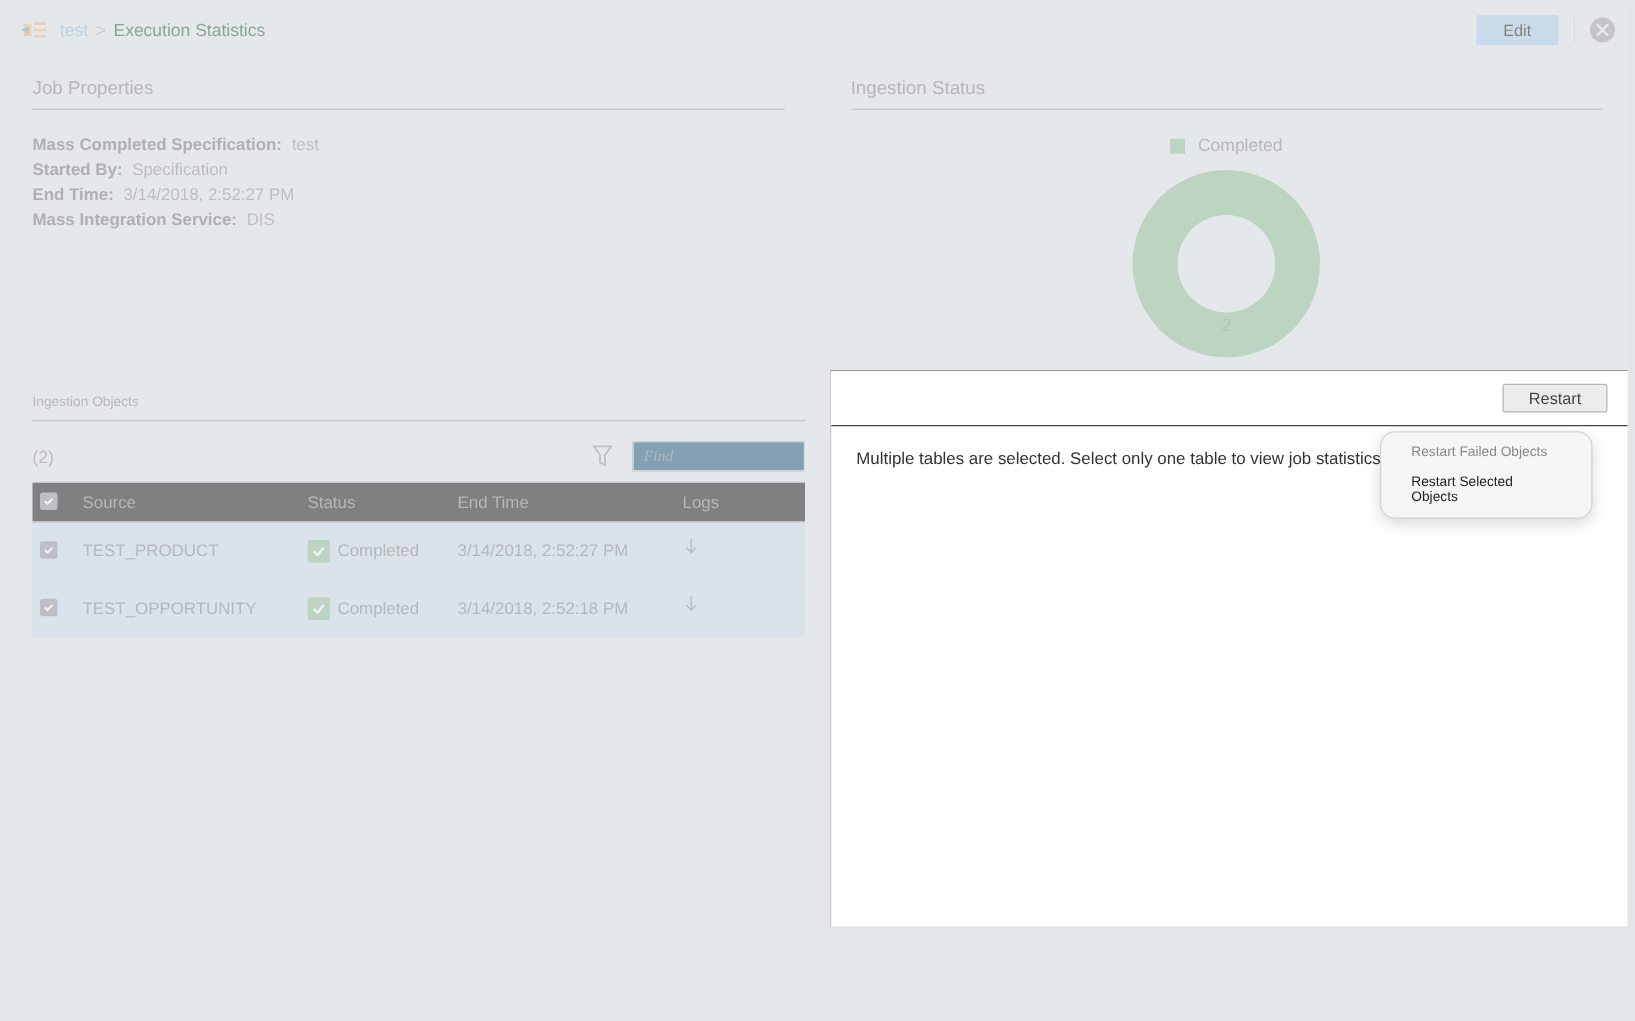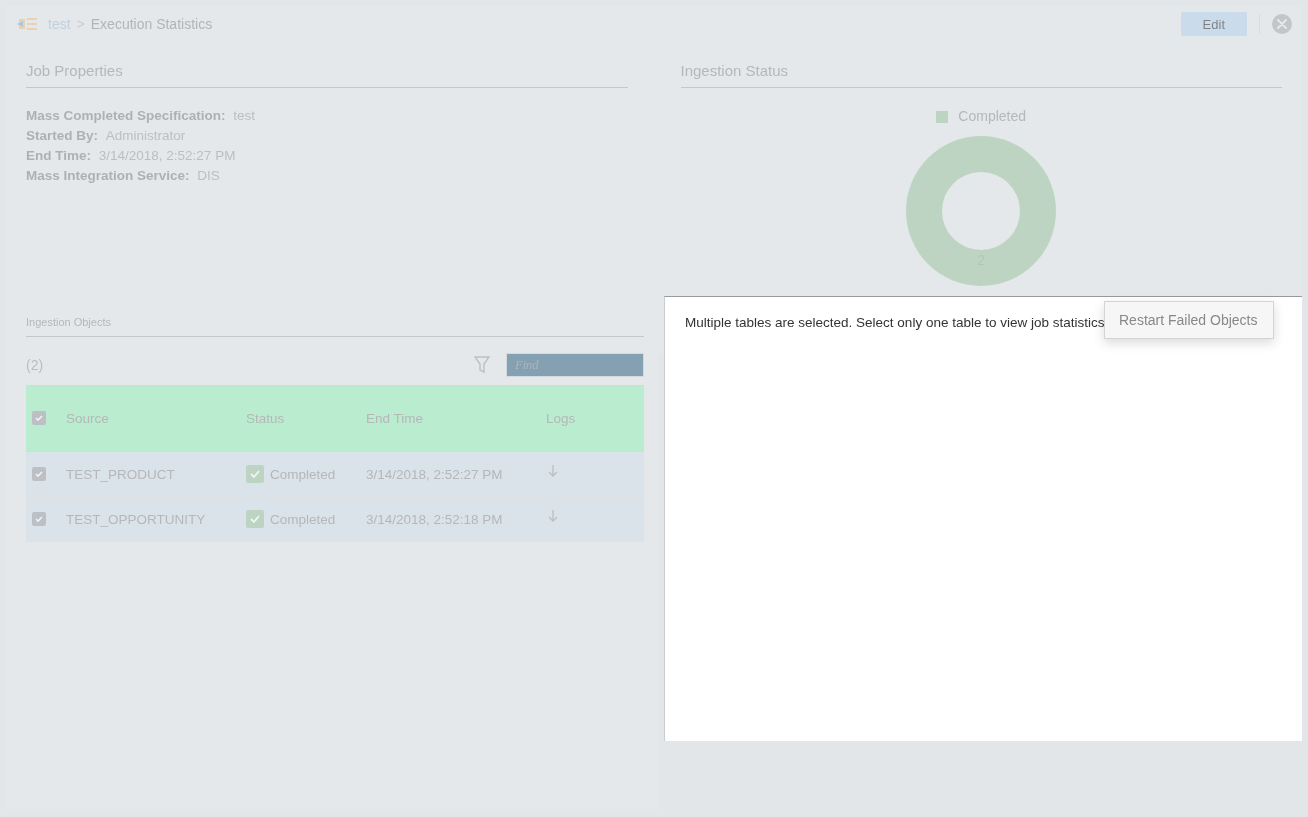--- a/index.html
+++ b/index.html
@@ -32,7 +32,7 @@
   }
   .header .bc-link { color: #8fb2d4; cursor: pointer; }
   .header .bc-sep { margin: 0 6px; color: #aaa; }
-  .header .bc-current { color: #737373; }
+  .header .bc-current { color: #14532d; }
   .header-spacer { flex: 1; }
   .edit-btn {
     background: #a9cbe9;

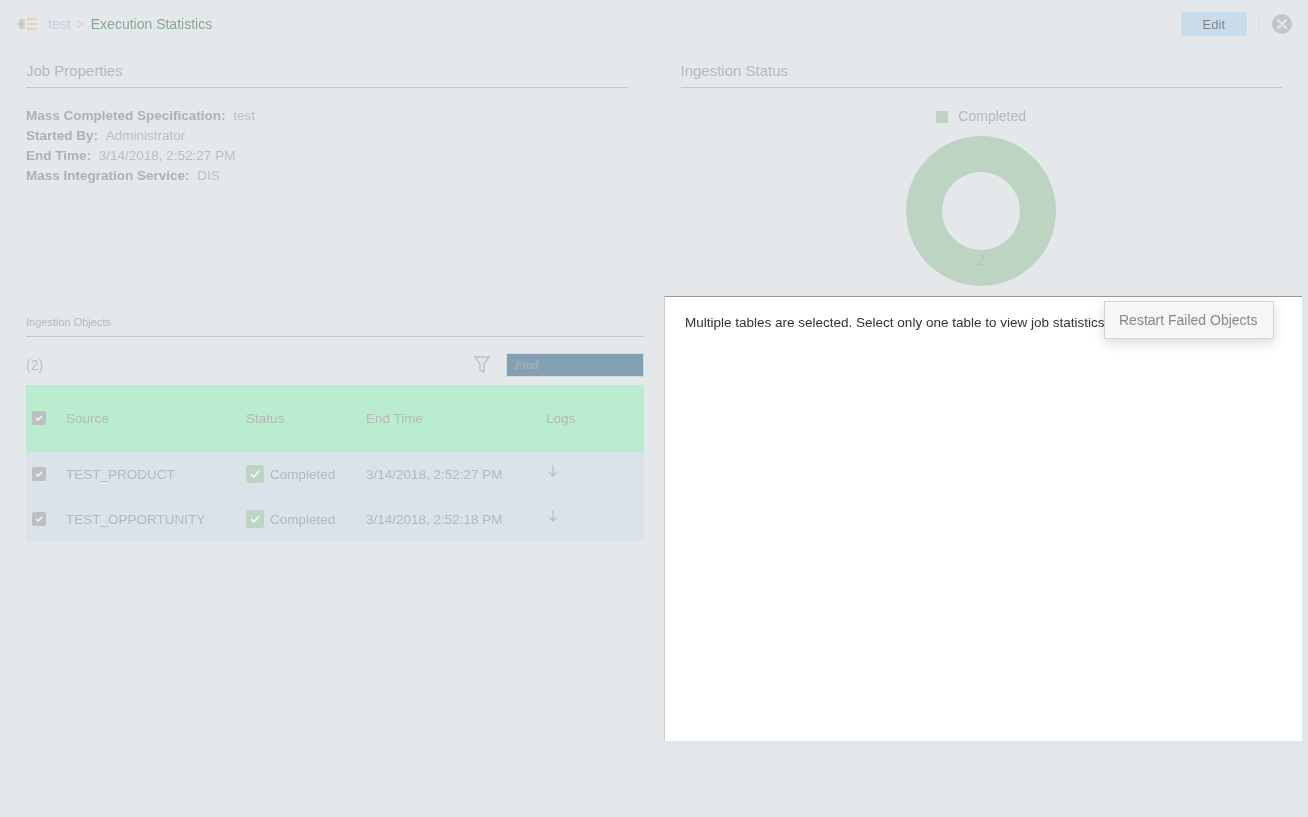--- a/index.html
+++ b/index.html
@@ -270,7 +270,7 @@
         </div>
         <div class="row">
           <span class="k">Started By:</span>
-          <span class="v">Administrator</span>
+          <span class="v">Specification</span>
         </div>
         <div class="row">
           <span class="k">End Time:</span>

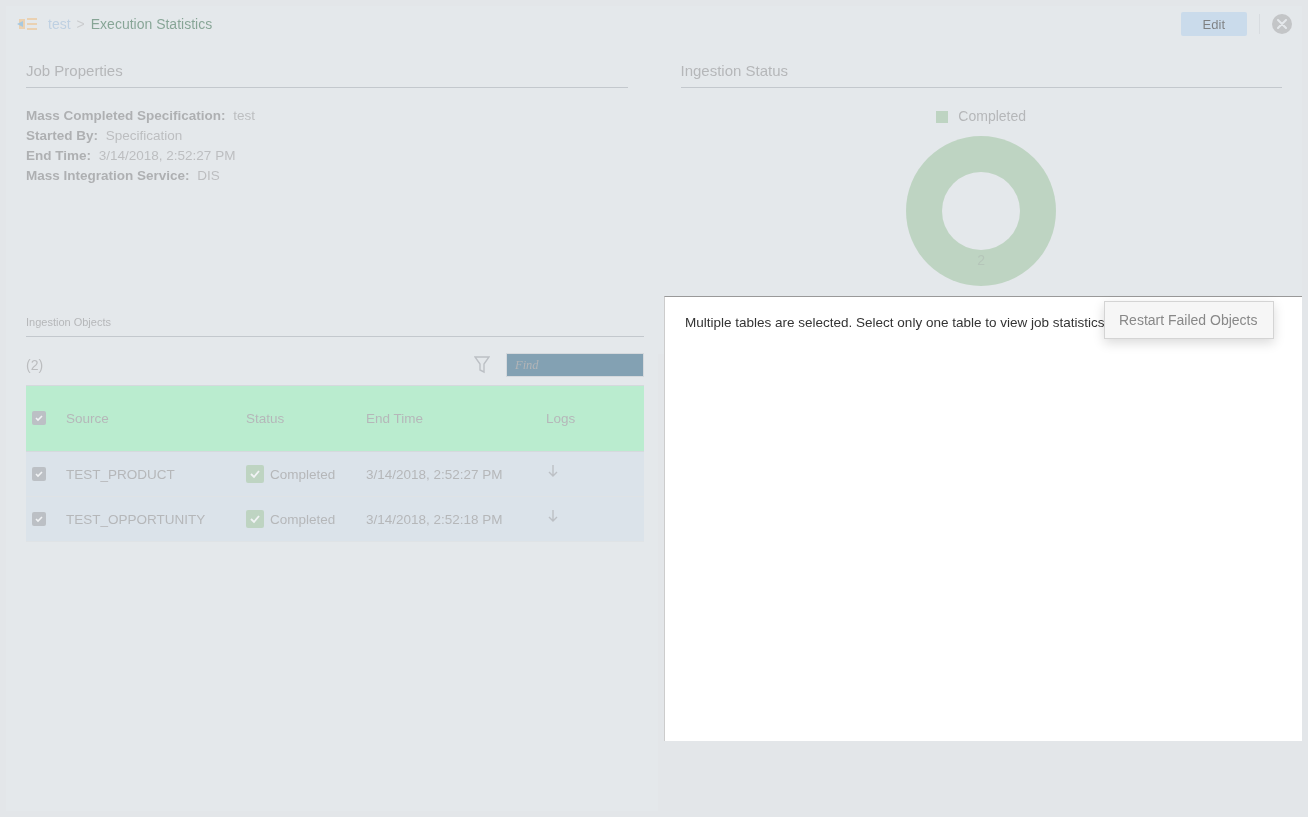--- a/index.html
+++ b/index.html
@@ -376,6 +376,9 @@
     </div>
 
     <div class="right-col">
+      <div class="right-header">
+        <button class="restart-btn">Restart</button>
+      </div>
       <div class="right-body">
         <span>Multiple tables are selected. Select only one table to view job statistics.</span>
         <div class="dropdown">

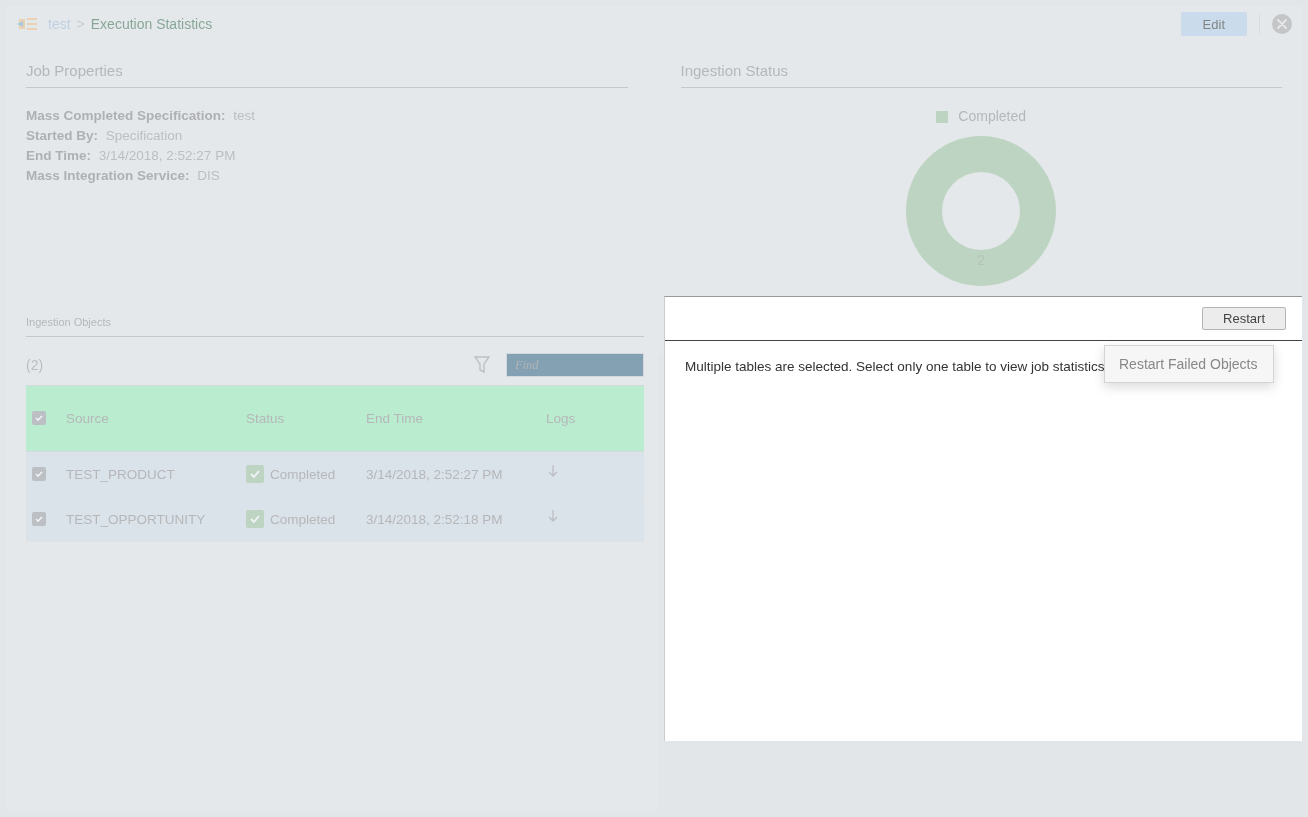--- a/index.html
+++ b/index.html
@@ -212,10 +212,10 @@
     width: 170px;
     background: #f6f6f6;
     border: 1px solid #d4d4d4;
-    border-radius: 0;
+    border-radius: 12px;
     box-shadow: 0 4px 12px rgba(0,0,0,0.15);
-    font-size: 14px;
-    padding: 4px 0;
+    font-size: 11px;
+    padding: 4px 10px;
     z-index: 20;
   }
   .dropdown-item {

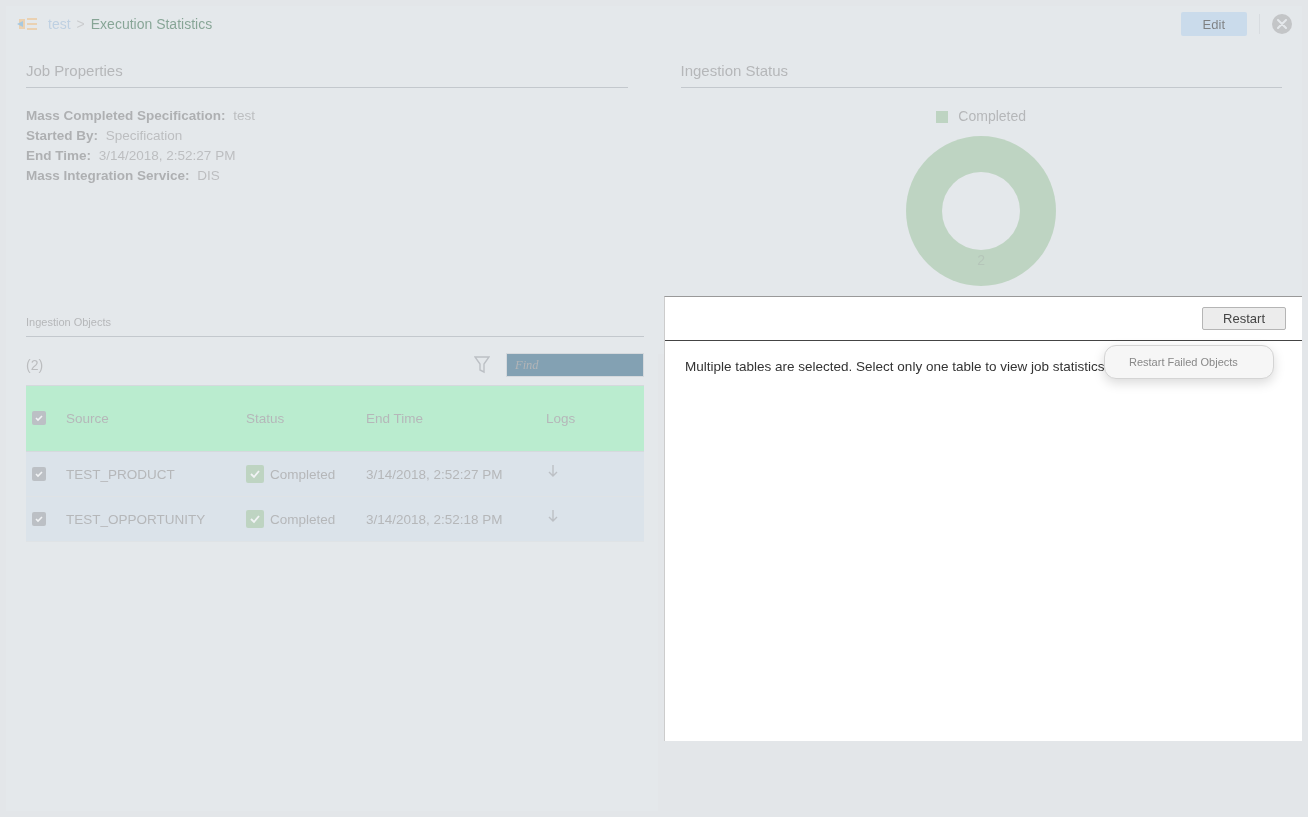--- a/index.html
+++ b/index.html
@@ -383,6 +383,7 @@
         <span>Multiple tables are selected. Select only one table to view job statistics.</span>
         <div class="dropdown">
           <div class="dropdown-item">Restart Failed Objects</div>
+          <div class="dropdown-item enabled">Restart Selected Objects</div>
         </div>
       </div>
     </div>

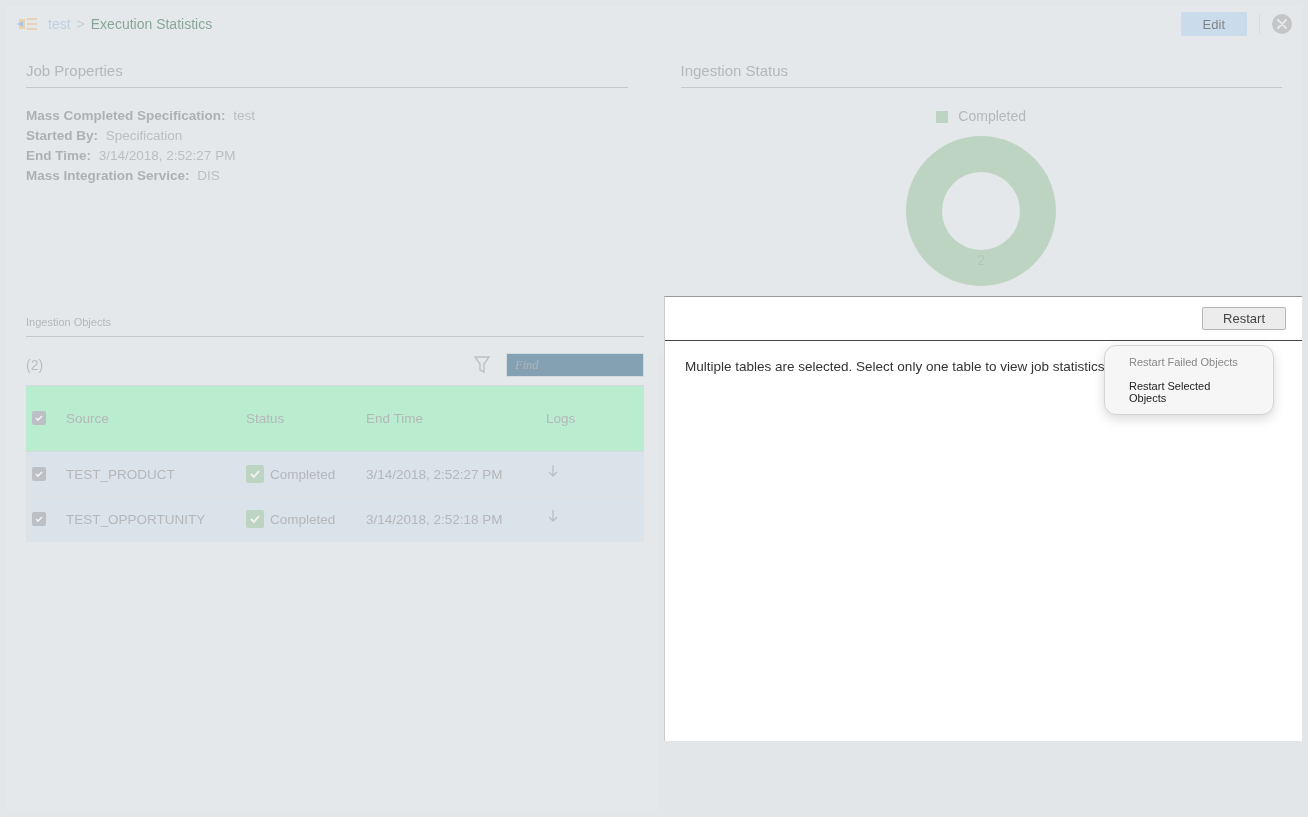--- a/index.html
+++ b/index.html
@@ -157,9 +157,9 @@
     text-align: left; font-weight: 400;
     border-top: 1px solid #c2c6ca;
     border-bottom: 1px solid #c2c6ca;
-    padding: 25px 6px;
+    padding: 8px 6px;
     color: #7a7a7a;
-    background: #86efac;
+    background: #000000;
   }
   table.obj-table td {
     padding: 12px 6px;

